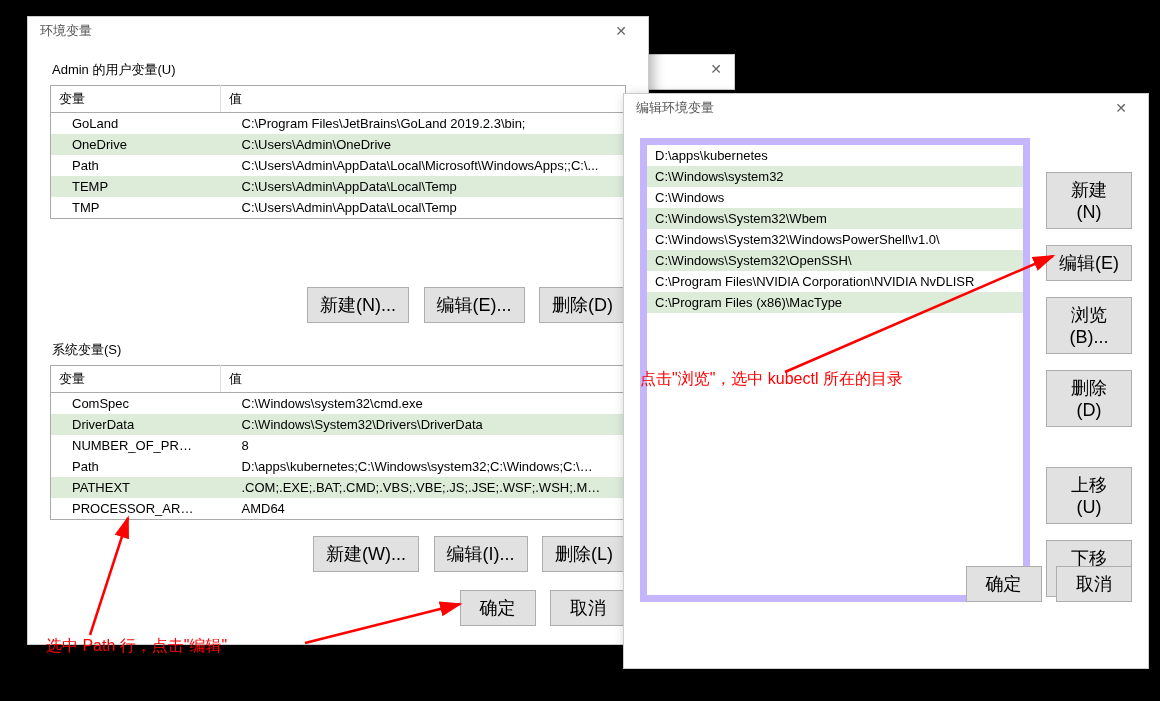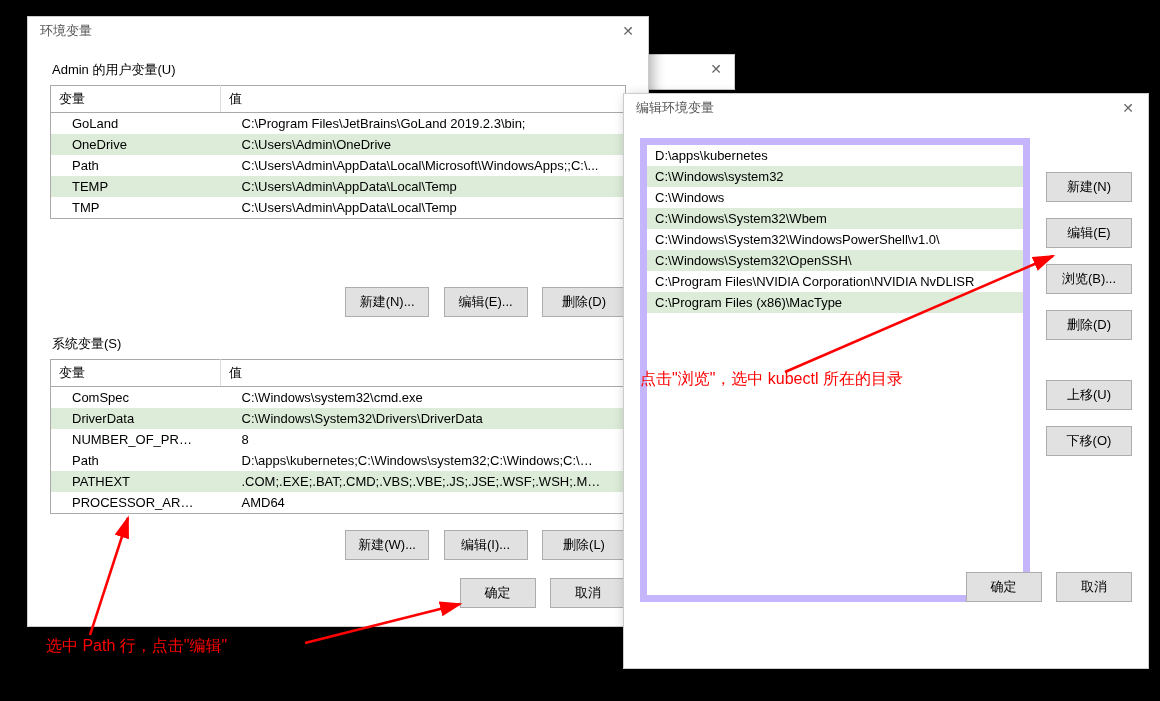--- a/index.html
+++ b/index.html
@@ -5,7 +5,7 @@
 * { box-sizing: border-box; font-family: "Microsoft YaHei", "Segoe UI", sans-serif; }
 body { margin: 0; background: #000; width: 1160px; height: 701px; position: relative; overflow: hidden; }
 .dialog { position: absolute; background: #fff; border: 1px solid #ccc; box-shadow: 4px 4px 12px rgba(0,0,0,0.3); }
-.titlebar { height: 28px; display: flex; align-items: center; padding: 0 8px 0 12px; font-size: 13px; color: #555; gap: 8px; }
+.titlebar { height: 28px; display: flex; align-items: center; padding: 0 15px 0 12px; font-size: 13px; color: #555; gap: 8px; }
 .titlebar .spacer { flex: 1; }
 .close-x { font-size: 14px; color: #666; cursor: pointer; padding: 2px 6px; }
 .dlg-body { padding: 10px 22px 18px 22px; }

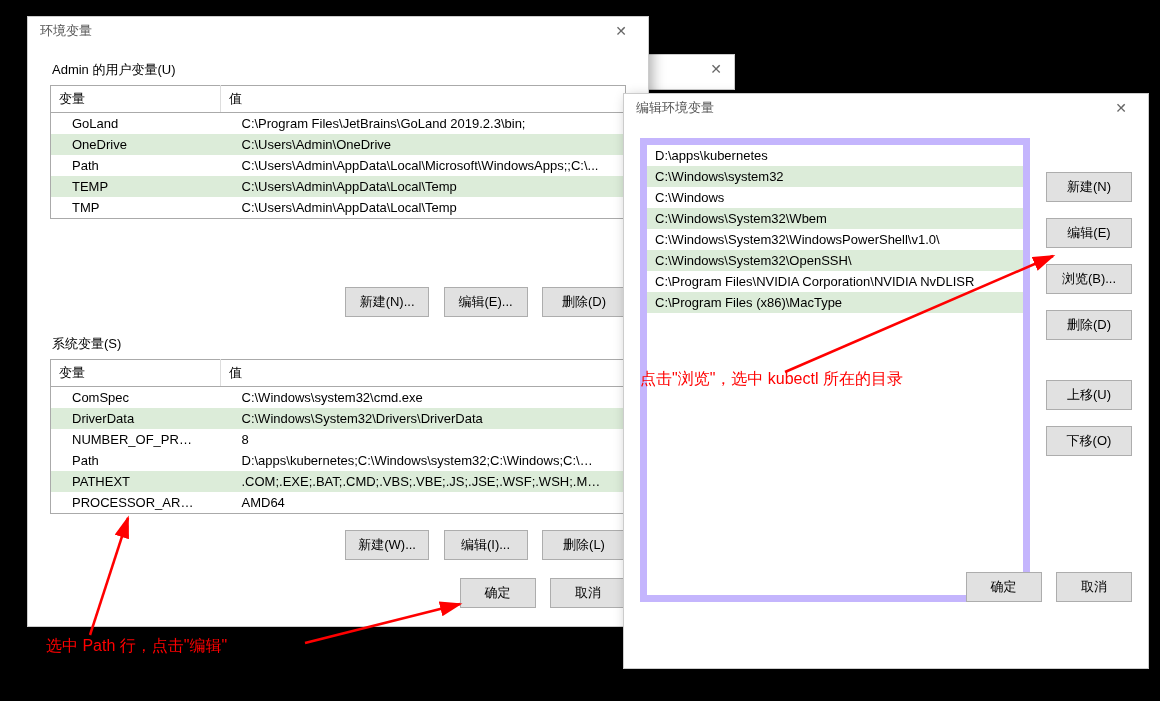--- a/index.html
+++ b/index.html
@@ -17,7 +17,7 @@
 .var-table td:first-child { width: 170px; }
 .var-table tr.alt { background: #dcecd9; }
 .btn-row { text-align: right; margin-top: 6px; margin-bottom: 18px; }
-.btn { display: inline-block; min-width: 84px; padding: 5px 12px; font-size: 13px; background: #e1e1e1; border: 1px solid #adadad; cursor: pointer; margin-left: 10px; text-align: center; }
+.btn { display: inline-block; min-width: 84px; padding: 5px 12px; font-size: 18px; background: #e1e1e1; border: 1px solid #adadad; cursor: pointer; margin-left: 10px; text-align: center; }
 .dlg-footer { text-align: right; padding-right: 0; }
 .dlg-footer .btn { min-width: 76px; }
 

